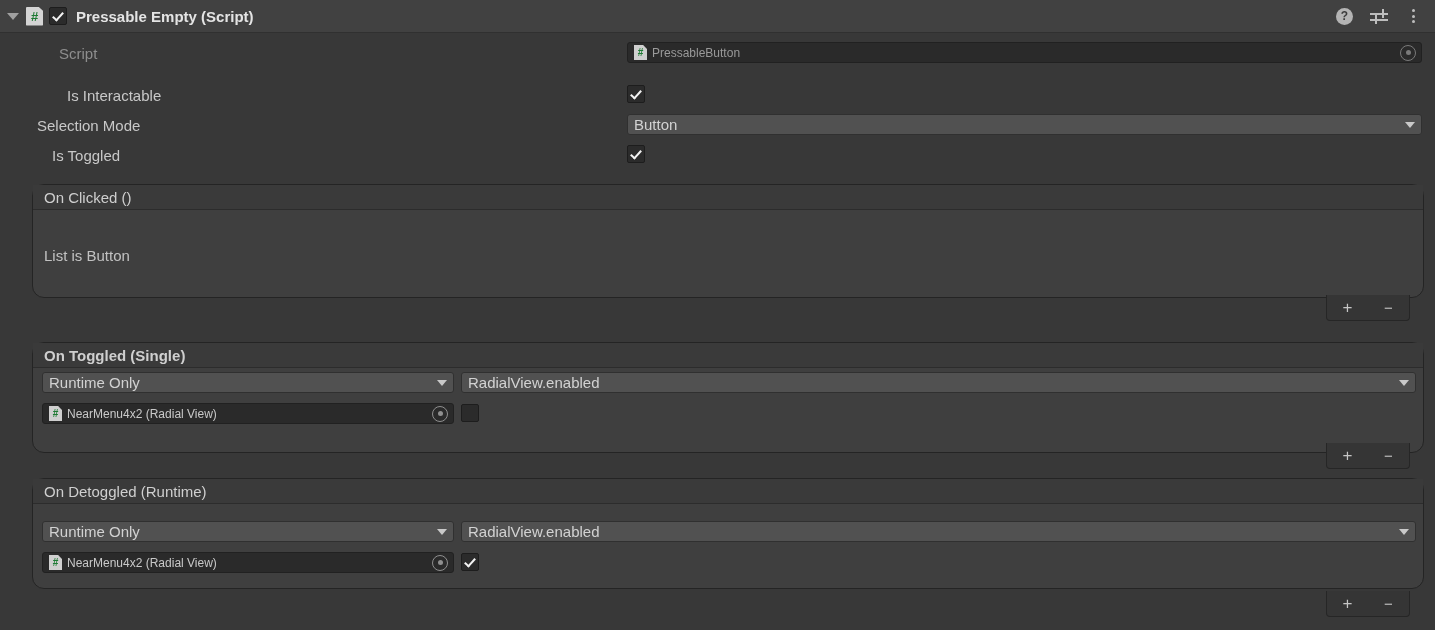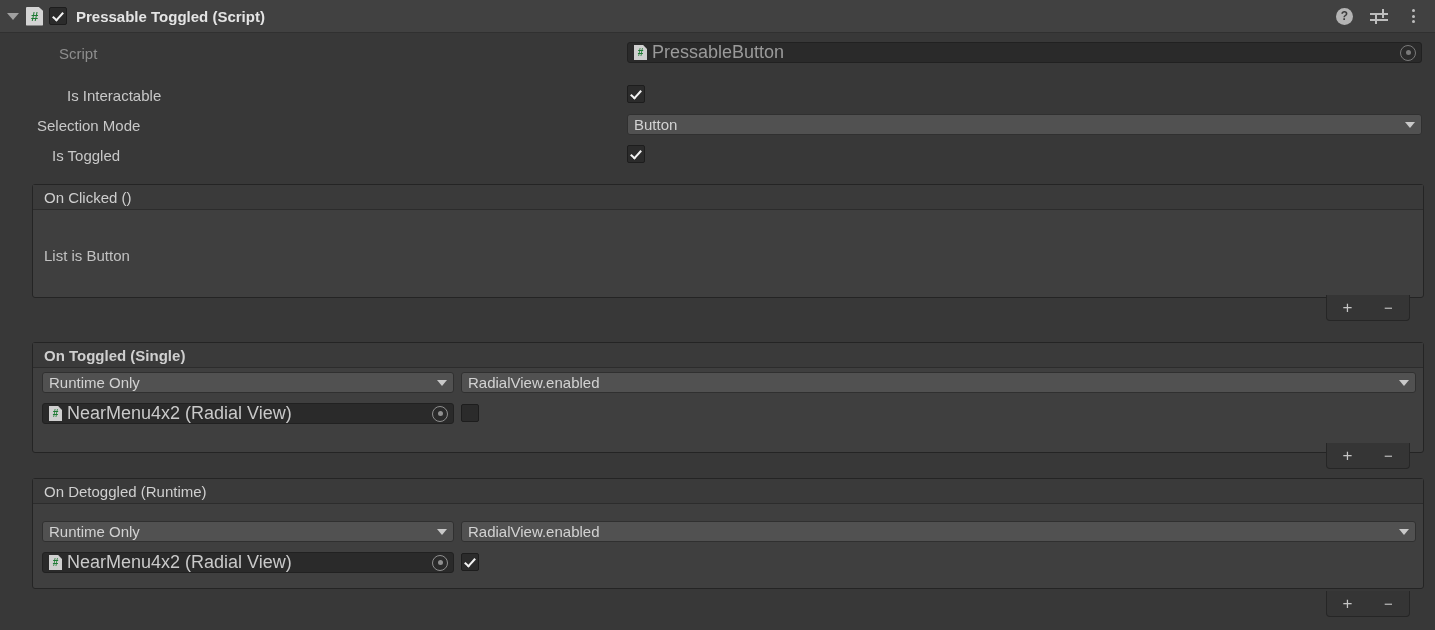--- a/index.html
+++ b/index.html
@@ -260,7 +260,7 @@
   </div>
   <div class="script-icon">#</div>
   <div class="chk on"></div>
-  <div class="comp-title">Pressable Toggled (Script)</div>
+  <div class="comp-title">Pressable Empty (Script)</div>
   <div class="header-icons">
     <div class="help-icon">?</div>
     <div class="preset-icon">

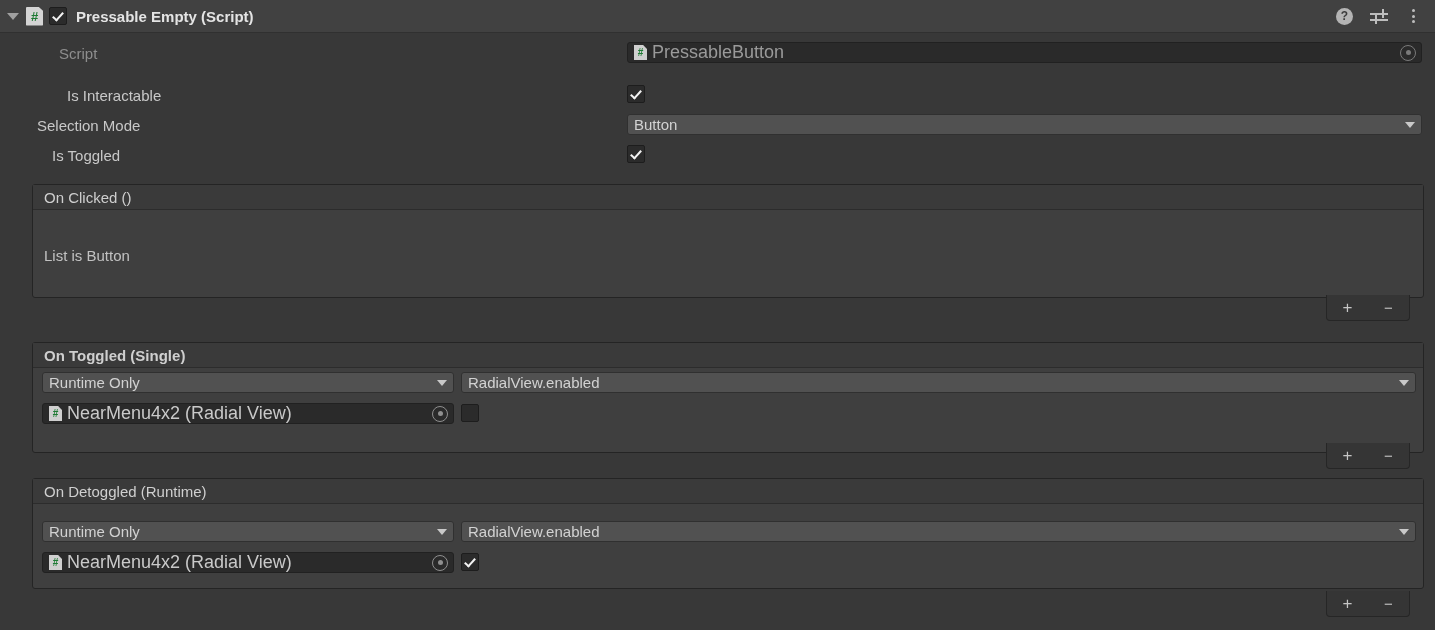--- a/index.html
+++ b/index.html
@@ -155,7 +155,7 @@
   .obj-field .obj-name {
     margin-left: 5px;
     color: #c9c9c9;
-    font-size: 18px;
+    font-size: 12px;
     white-space: nowrap;
     overflow: hidden;
   }

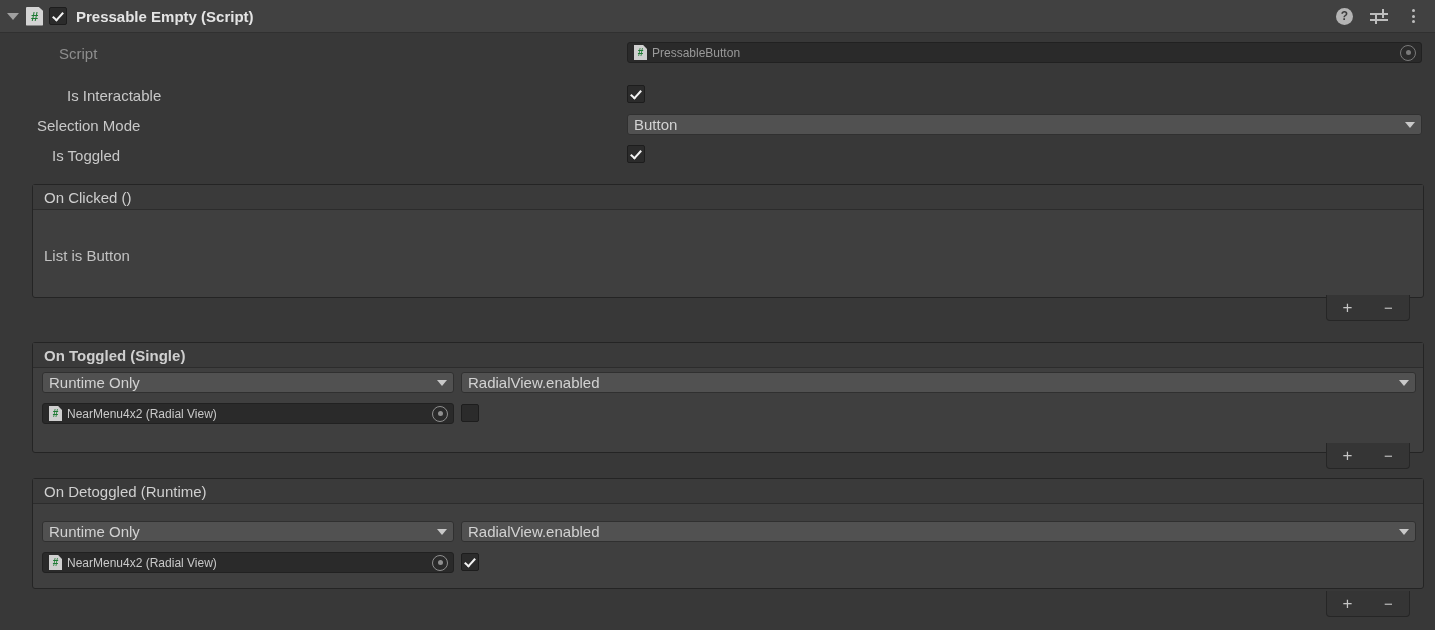--- a/index.html
+++ b/index.html
@@ -206,7 +206,7 @@
   .event-box {
     position: absolute;
     border: 1px solid #242424;
-    border-radius: 3px;
+    border-radius: 12px;
     box-sizing: border-box;
     background: #3f3f3f;
     overflow: visible;

